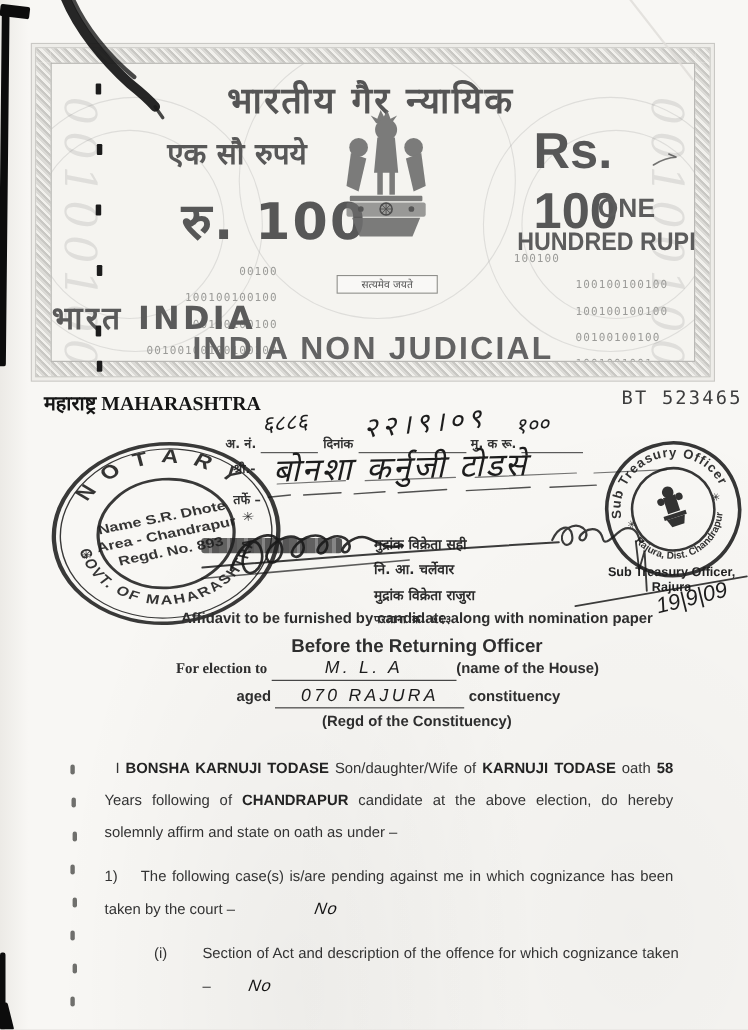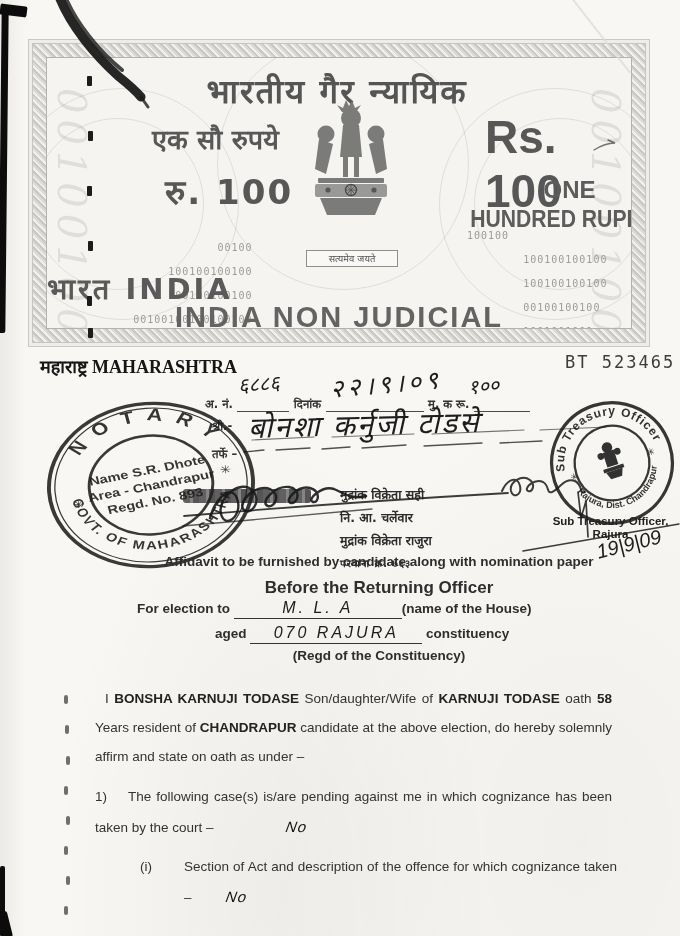--- a/index.html
+++ b/index.html
@@ -26,7 +26,7 @@
   .dev{font-family:"DejaVu Sans",sans-serif;}
   .stamp-title{left:0;right:4px;top:10px;text-align:center;font-weight:700;font-size:33px;color:#555;letter-spacing:2px;}
   .value-words-hi{left:105px;top:62px;font-weight:700;font-size:27px;color:#585858;}
-  .value-hi{left:118px;top:110px;font-weight:700;font-size:34px;color:#575757;letter-spacing:2px;}
+  .value-hi{left:118px;top:110px;font-weight:700;font-size:46px;color:#575757;letter-spacing:2px;}
   .value-en{left:438px;top:52px;font-weight:700;font-size:46px;color:#575757;}
   .value-w1{left:430px;top:118px;width:185px;text-align:center;font-weight:700;font-size:24px;color:#5c5c5c;}
   .value-w2{left:400px;top:148px;width:245px;text-align:center;font-weight:700;font-size:23px;color:#5c5c5c;letter-spacing:0;transform:scaleX(.92);}

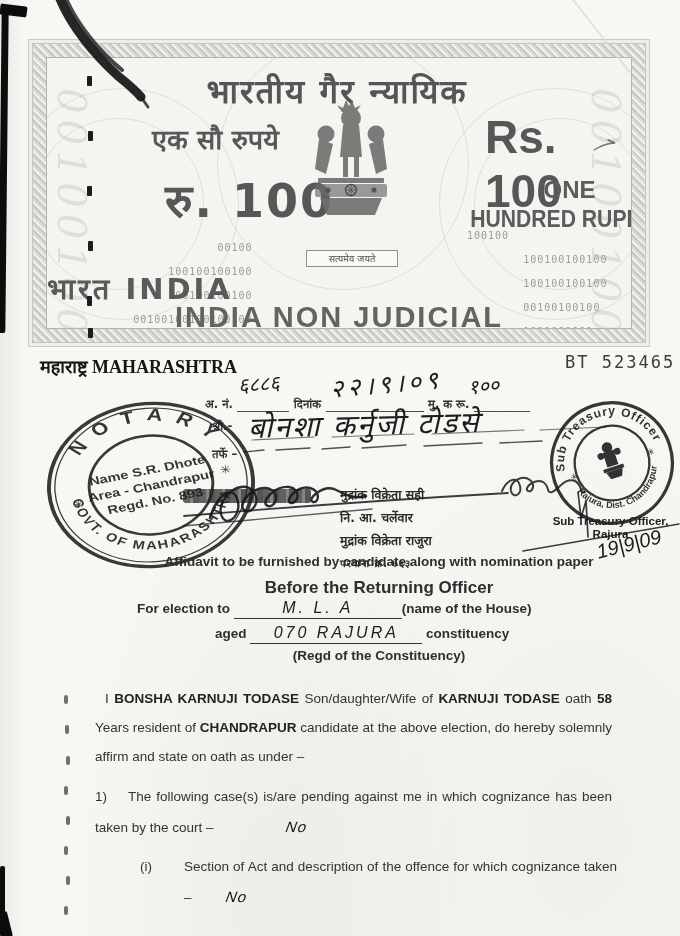--- a/index.html
+++ b/index.html
@@ -227,7 +227,7 @@
   <div class="abs subtitle bold-line">Before the Returning Officer</div>
 
   <div class="abs line-el">
-    <span class="bold-line" style="margin-left:42px;">For election to</span>
+    <span class="bold-line" style="margin-left:65px;font-family:Liberation Serif, serif;">For election to</span>
     <span class="fill-hand" style="width:168px;">M. L. A</span><span class="bold-line">(name of the House)</span>
   </div>
   <div class="abs line-fr">

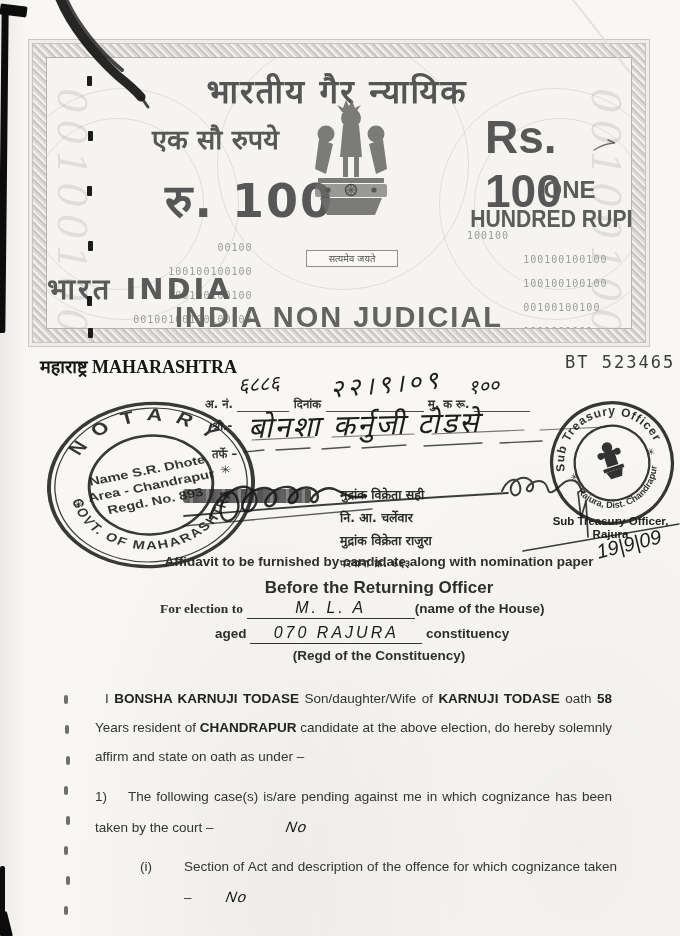--- a/index.html
+++ b/index.html
@@ -237,7 +237,7 @@
   </div>
   <div class="abs hint-c bold-line">(Regd of the Constituency)</div>
 
-  <div class="abs para"><span>I </span><b>BONSHA KARNUJI TODASE</b><span> Son/daughter/Wife of </span><b>KARNUJI TODASE</b><span> oath </span><b>58</b><span> Years resident of </span><b>CHANDRAPUR</b><span> candidate at the above election, do hereby solemnly affirm and state on oath as under –</span></div>
+  <div class="abs para"><span>I </span><b>BONSHA KARNUJI TODASE</b><span> Son/daughter/Wife of </span><b>KARNUJI TODASE</b><span> oath </span><b>58</b><span> Years following of </span><b>CHANDRAPUR</b><span> candidate at the above election, do hereby solemnly affirm and state on oath as under –</span></div>
 
   <div class="abs itm1 itm"><span class="mk1">1)</span><span>The following case(s) is/are pending against me in which cognizance has been taken by the court –</span><span class="ans" style="margin-left:72px;">No</span></div>
 

